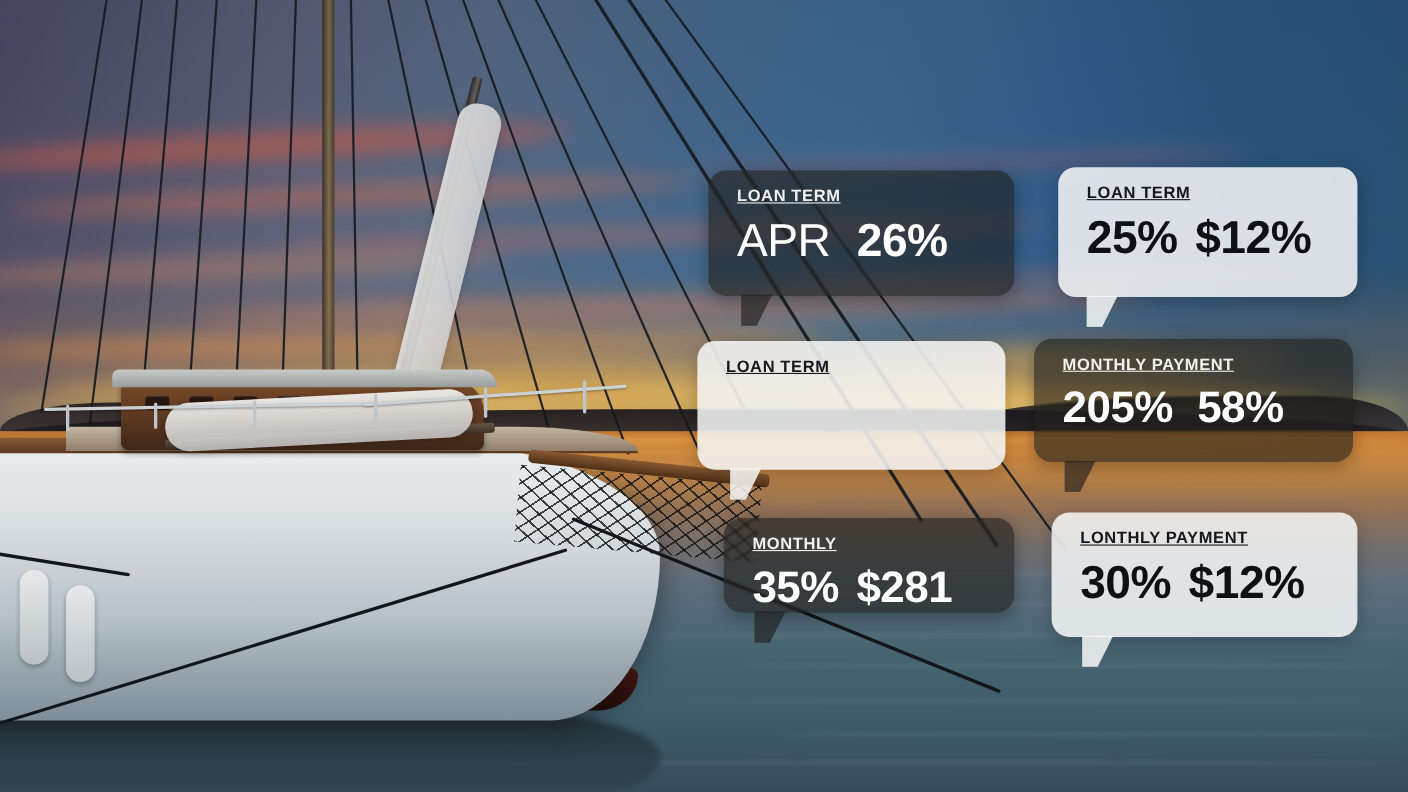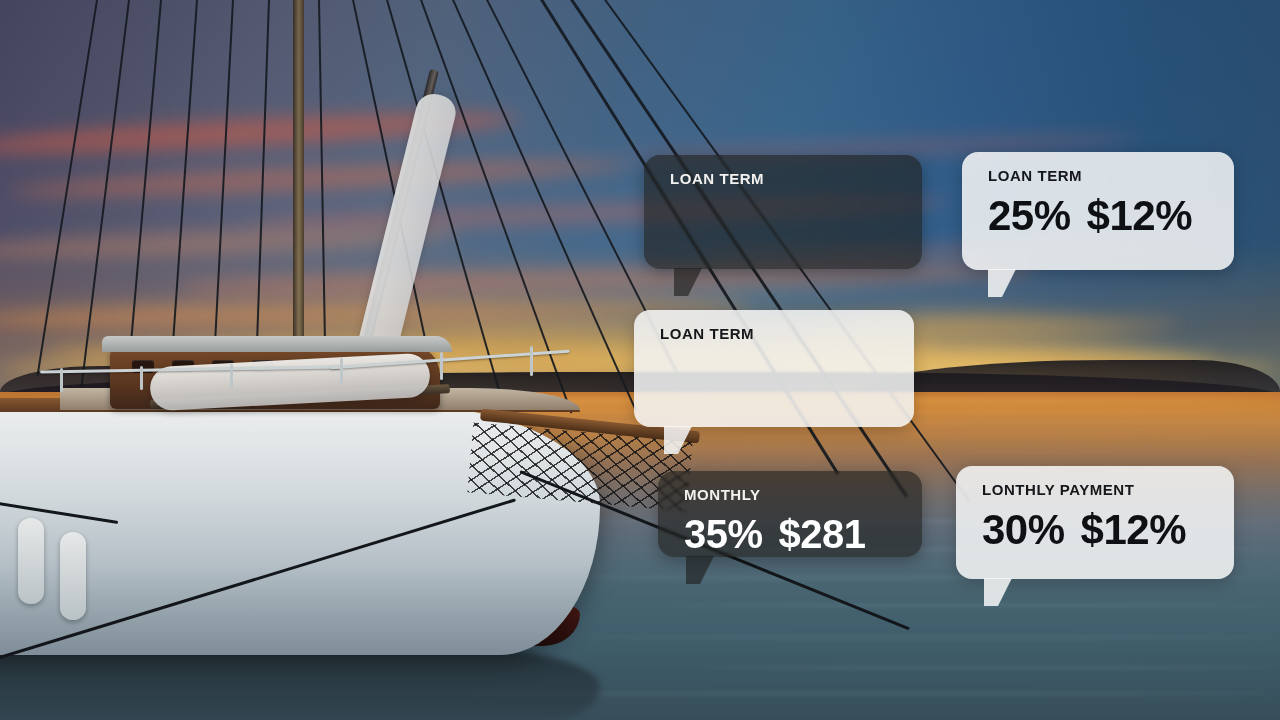--- a/index.html
+++ b/index.html
@@ -279,6 +279,7 @@
     line-height:1;
     margin-bottom:12px;
     white-space:nowrap;
+    text-decoration:underline;
   }
   .vals {
     display:flex; align-items:baseline; gap:20px;

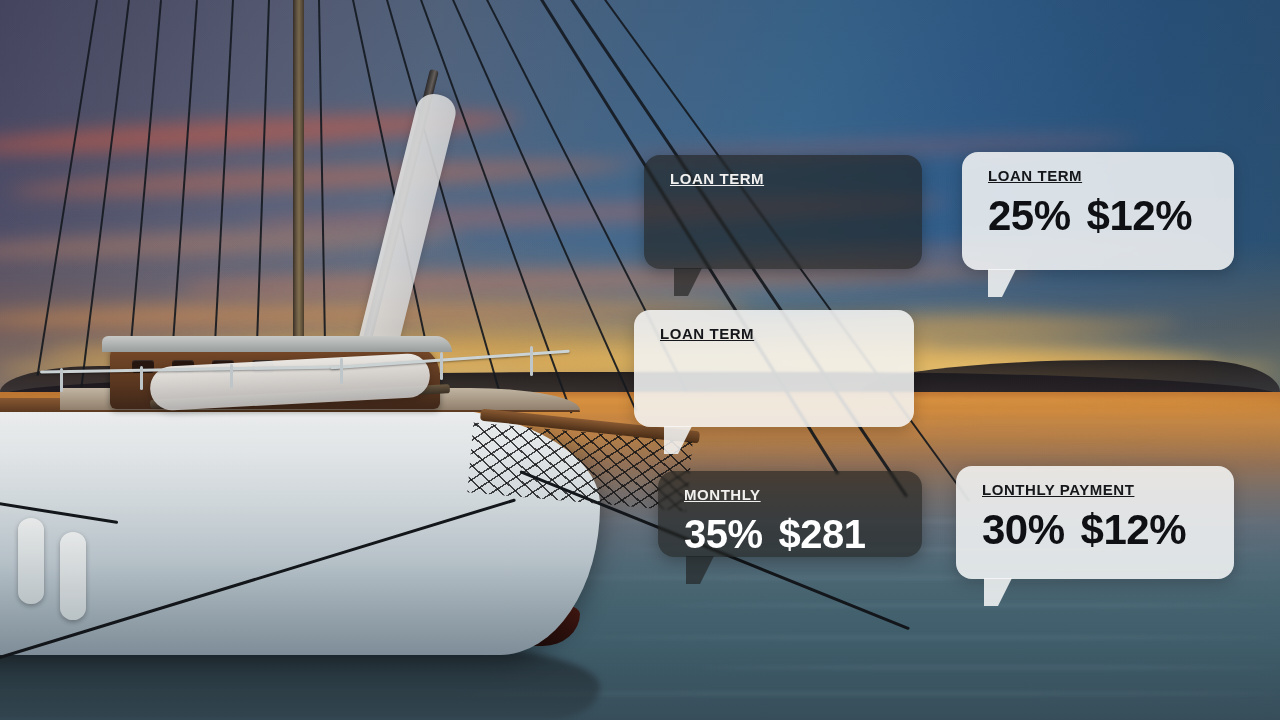--- a/index.html
+++ b/index.html
@@ -422,6 +422,10 @@
 
   <div class="bubble dark" id="card-0">
     <div class="label">LOAN TERM</div>
+    <div class="vals">
+      <span class="v-primary">APR</span>
+      <span class="v-bold">26%</span>
+    </div>
     <div class="tail"></div>
   </div>
 

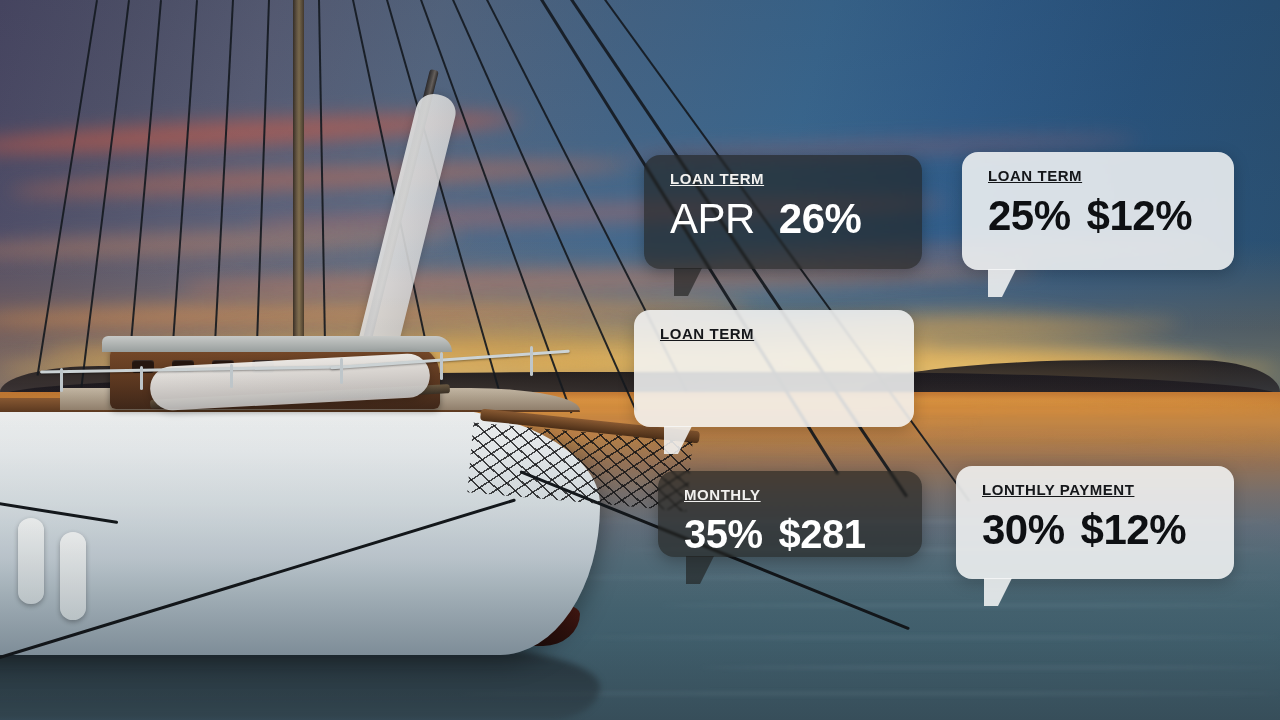--- a/index.html
+++ b/index.html
@@ -443,6 +443,14 @@
     <div class="tail"></div>
   </div>
 
+  <div class="bubble dark" id="card-3">
+    <div class="label">MONTHLY PAYMENT</div>
+    <div class="vals">
+      <span class="v-bold">205%</span>
+      <span class="v-bold">58%</span>
+    </div>
+    <div class="tail"></div>
+  </div>
 
   <div class="bubble dark" id="card-4">
     <div class="label">MONTHLY</div>

